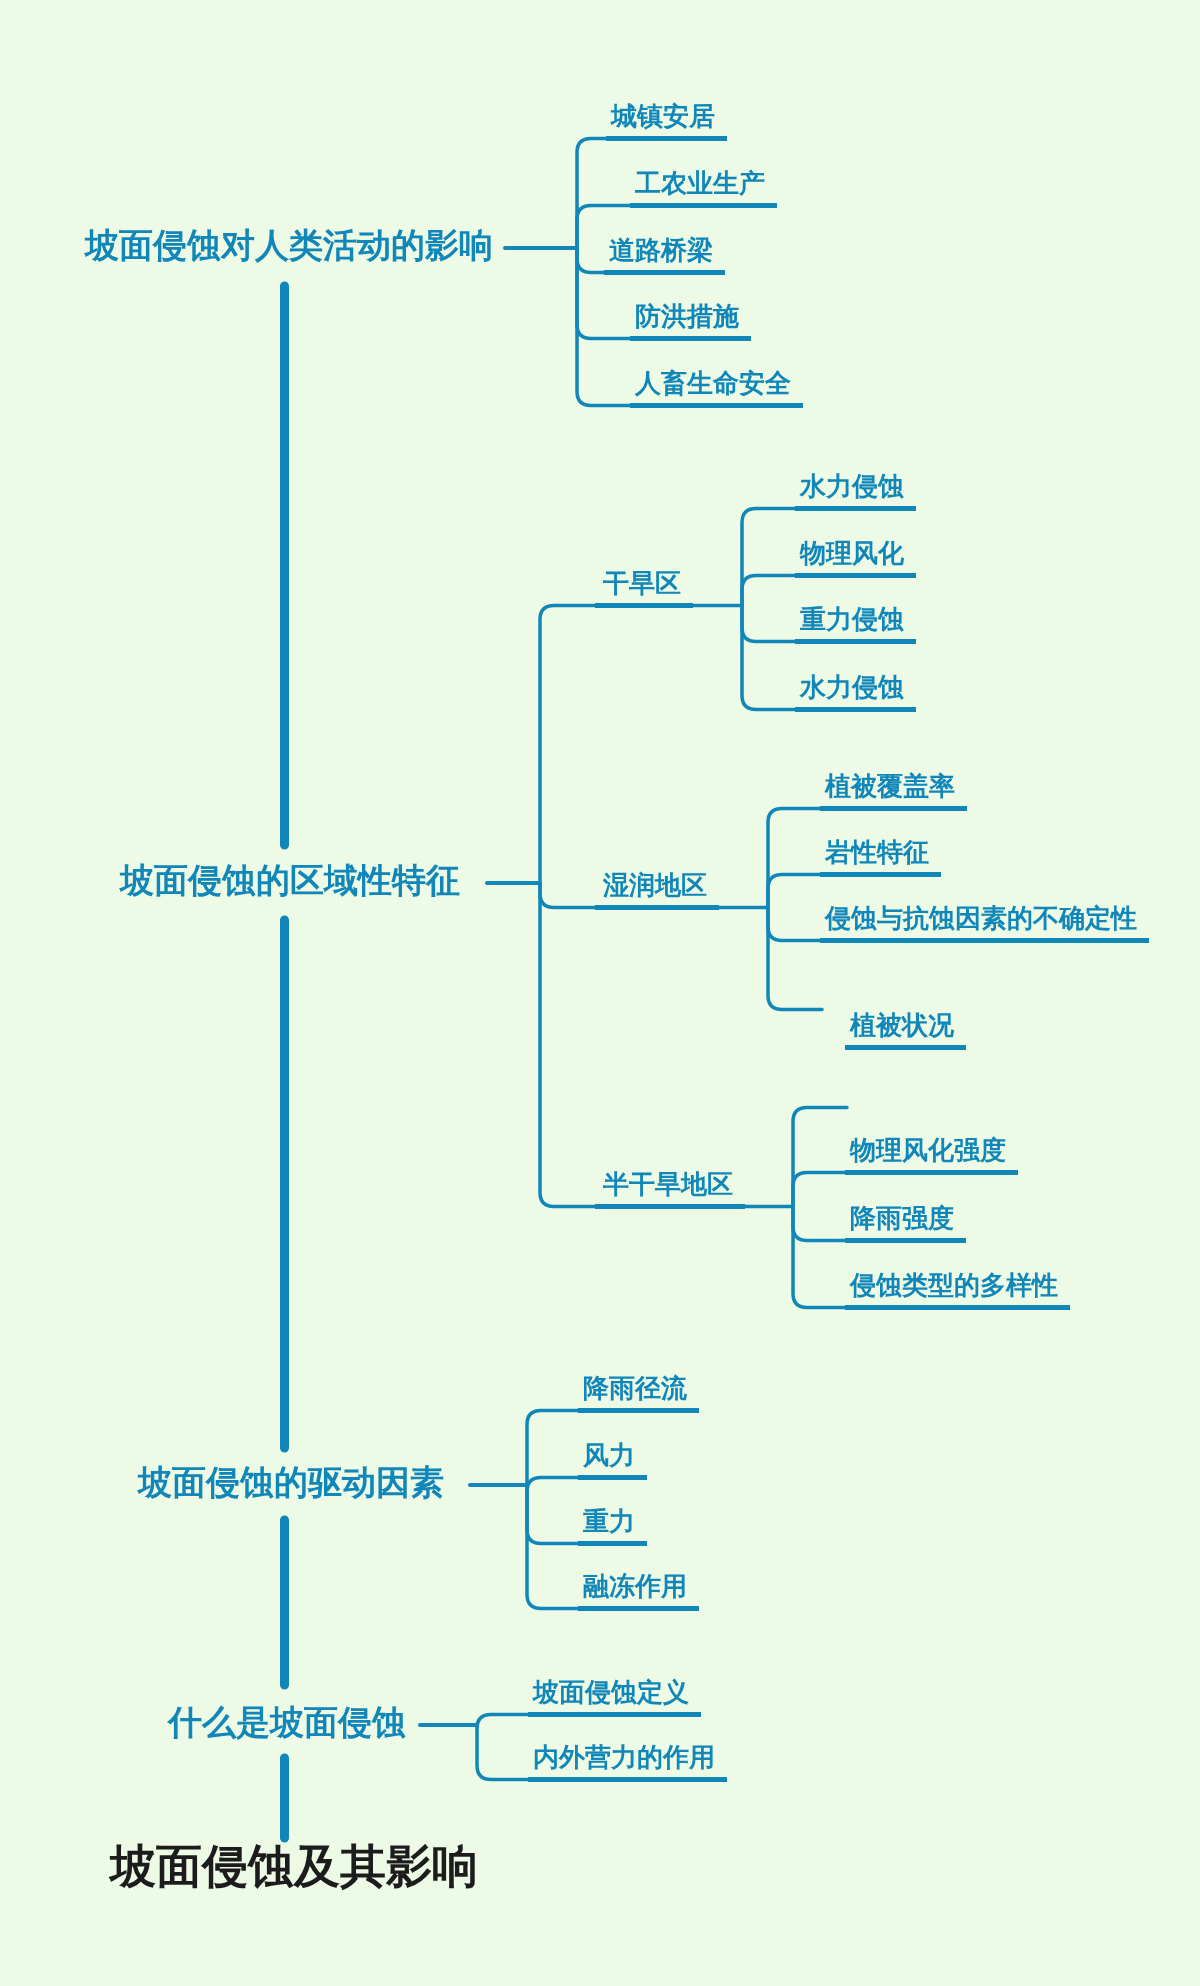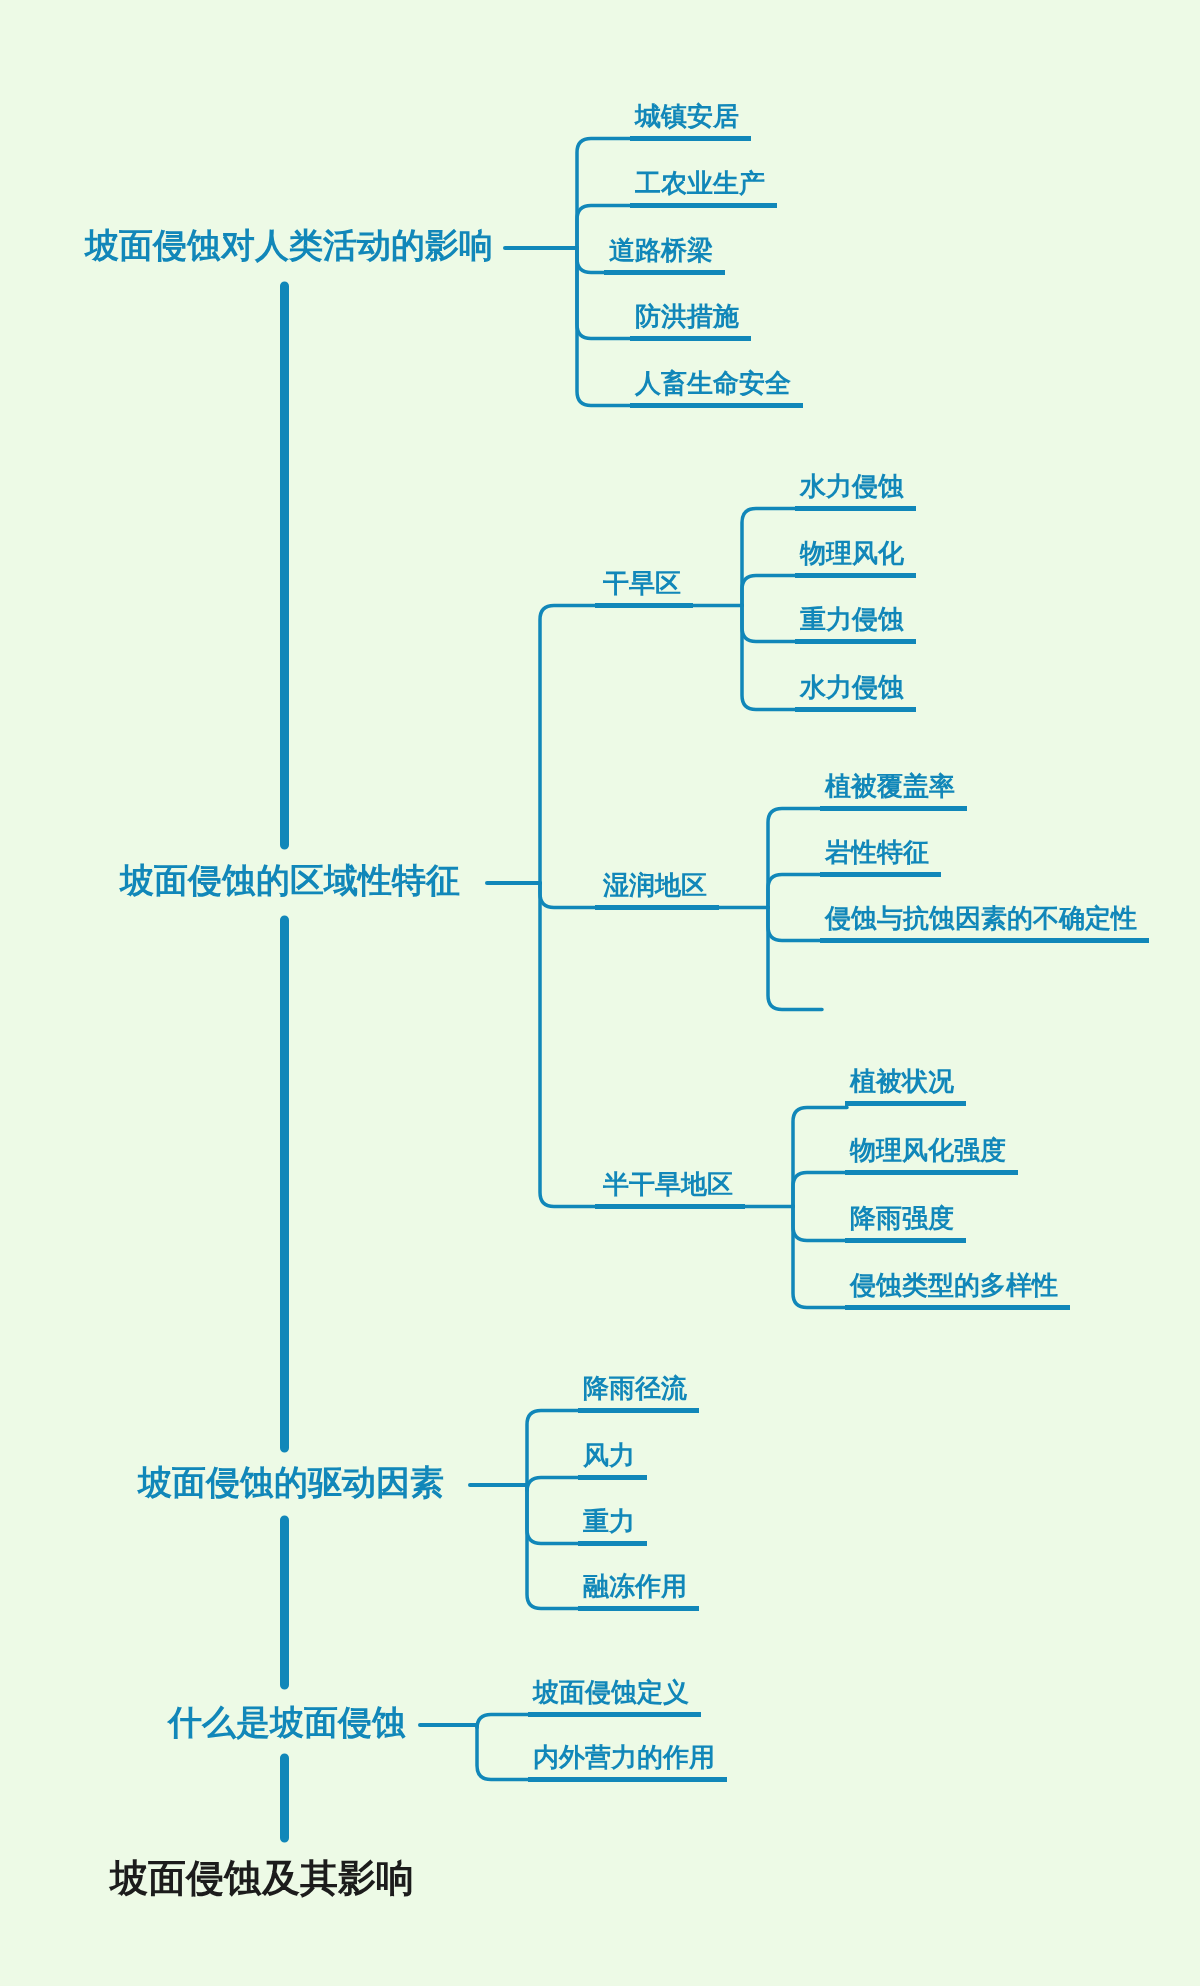--- a/index.html
+++ b/index.html
@@ -87,7 +87,7 @@
   <div class="node branch" style="left:138px;top:1465px">坡面侵蚀的驱动因素</div>
   <div class="node branch" style="left:168px;top:1705px">什么是坡面侵蚀</div>
 
-  <div class="node leaf" style="left:630px;top:103px">城镇安居</div>
+  <div class="node leaf" style="left:606px;top:103px">城镇安居</div>
   <div class="node leaf" style="left:630px;top:170px">工农业生产</div>
   <div class="node leaf" style="left:604px;top:237px">道路桥梁</div>
   <div class="node leaf" style="left:630px;top:303px">防洪措施</div>

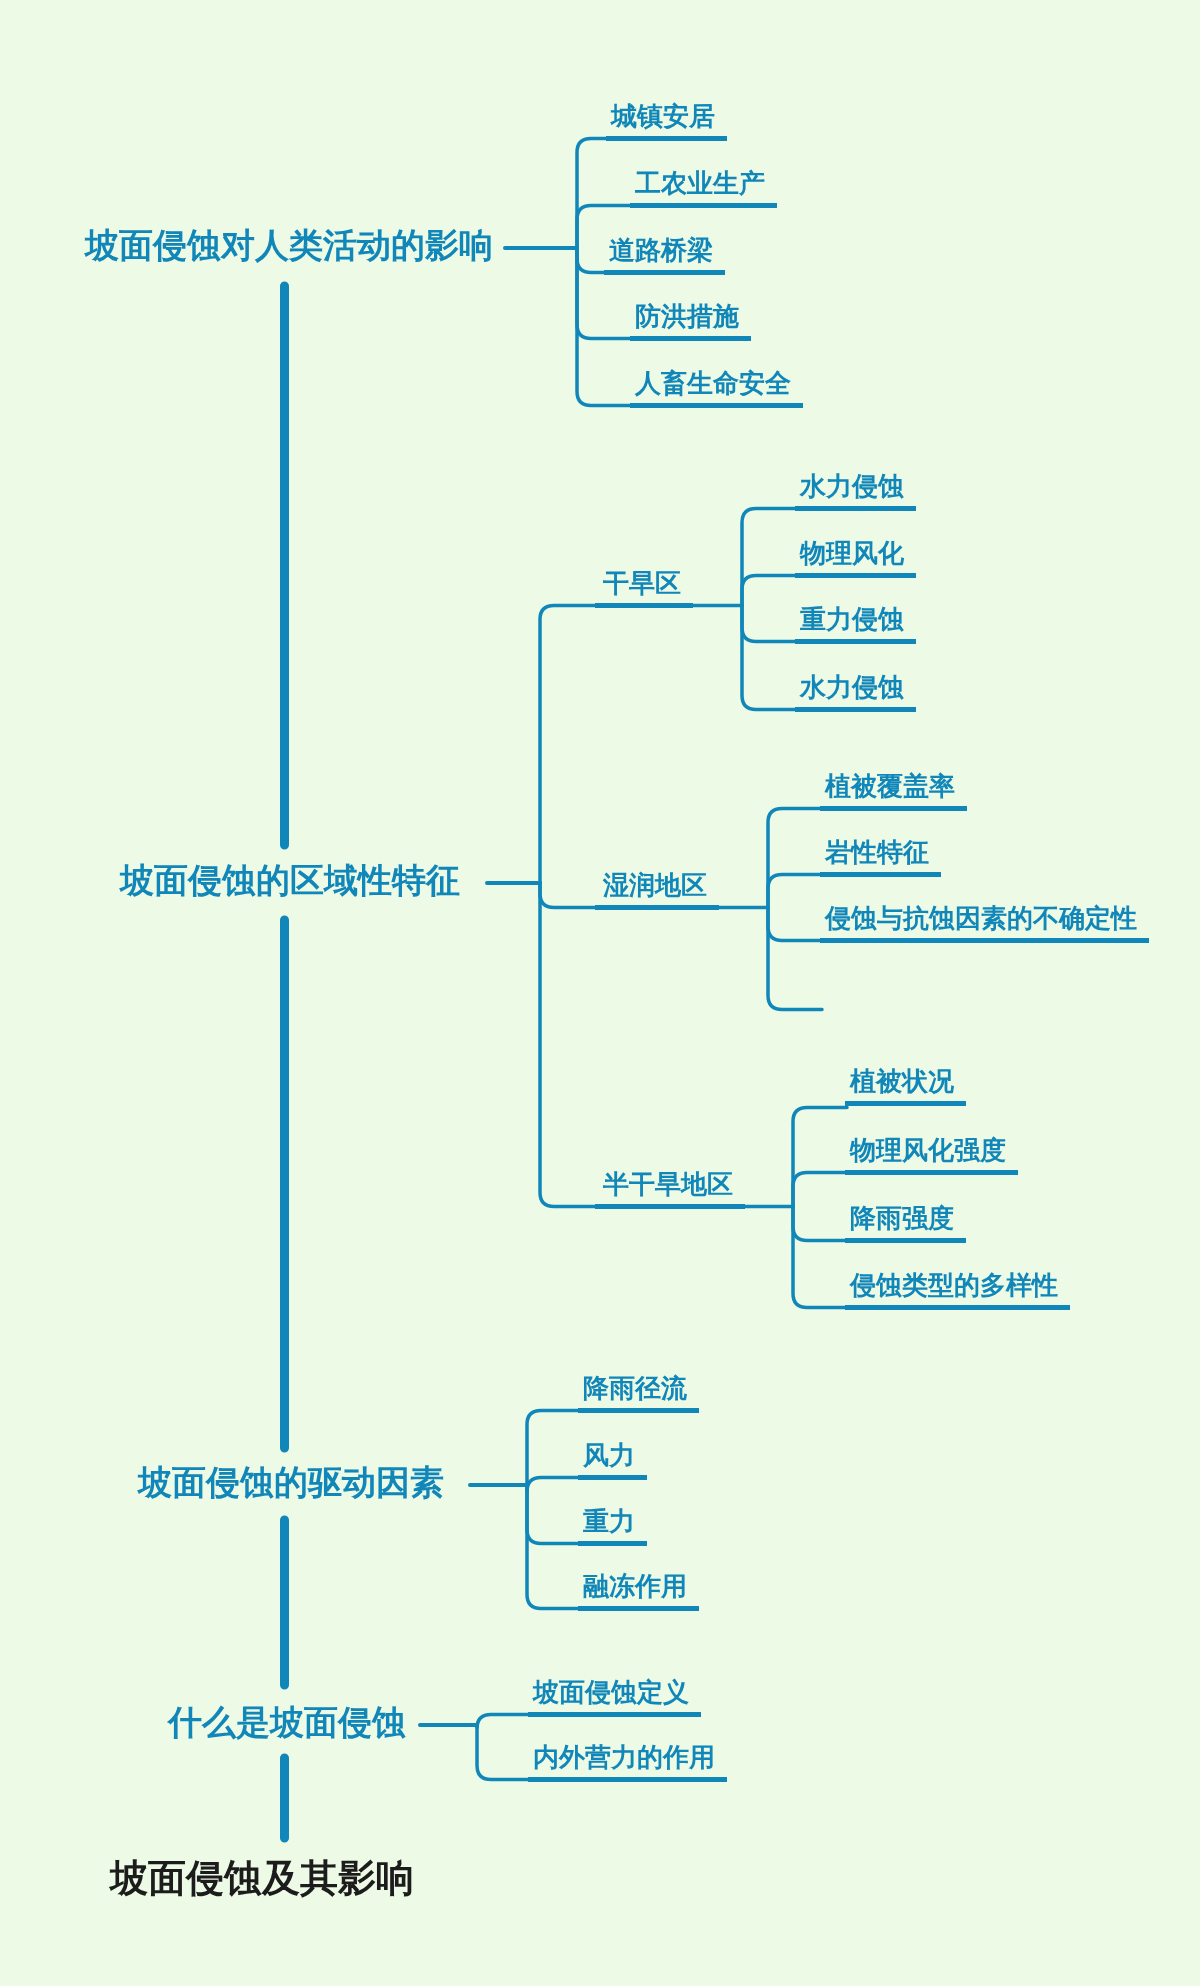--- a/index.html
+++ b/index.html
@@ -106,7 +106,7 @@
   <div class="node leaf" style="left:820px;top:839px">岩性特征</div>
   <div class="node leaf" style="left:820px;top:905px">侵蚀与抗蚀因素的不确定性</div>
 
-  <div class="node leaf" style="left:845px;top:1068px">植被状况</div>
+  <div class="node leaf" style="left:845px;top:1012px">植被状况</div>
   <div class="node leaf" style="left:845px;top:1137px">物理风化强度</div>
   <div class="node leaf" style="left:845px;top:1205px">降雨强度</div>
   <div class="node leaf" style="left:845px;top:1272px">侵蚀类型的多样性</div>

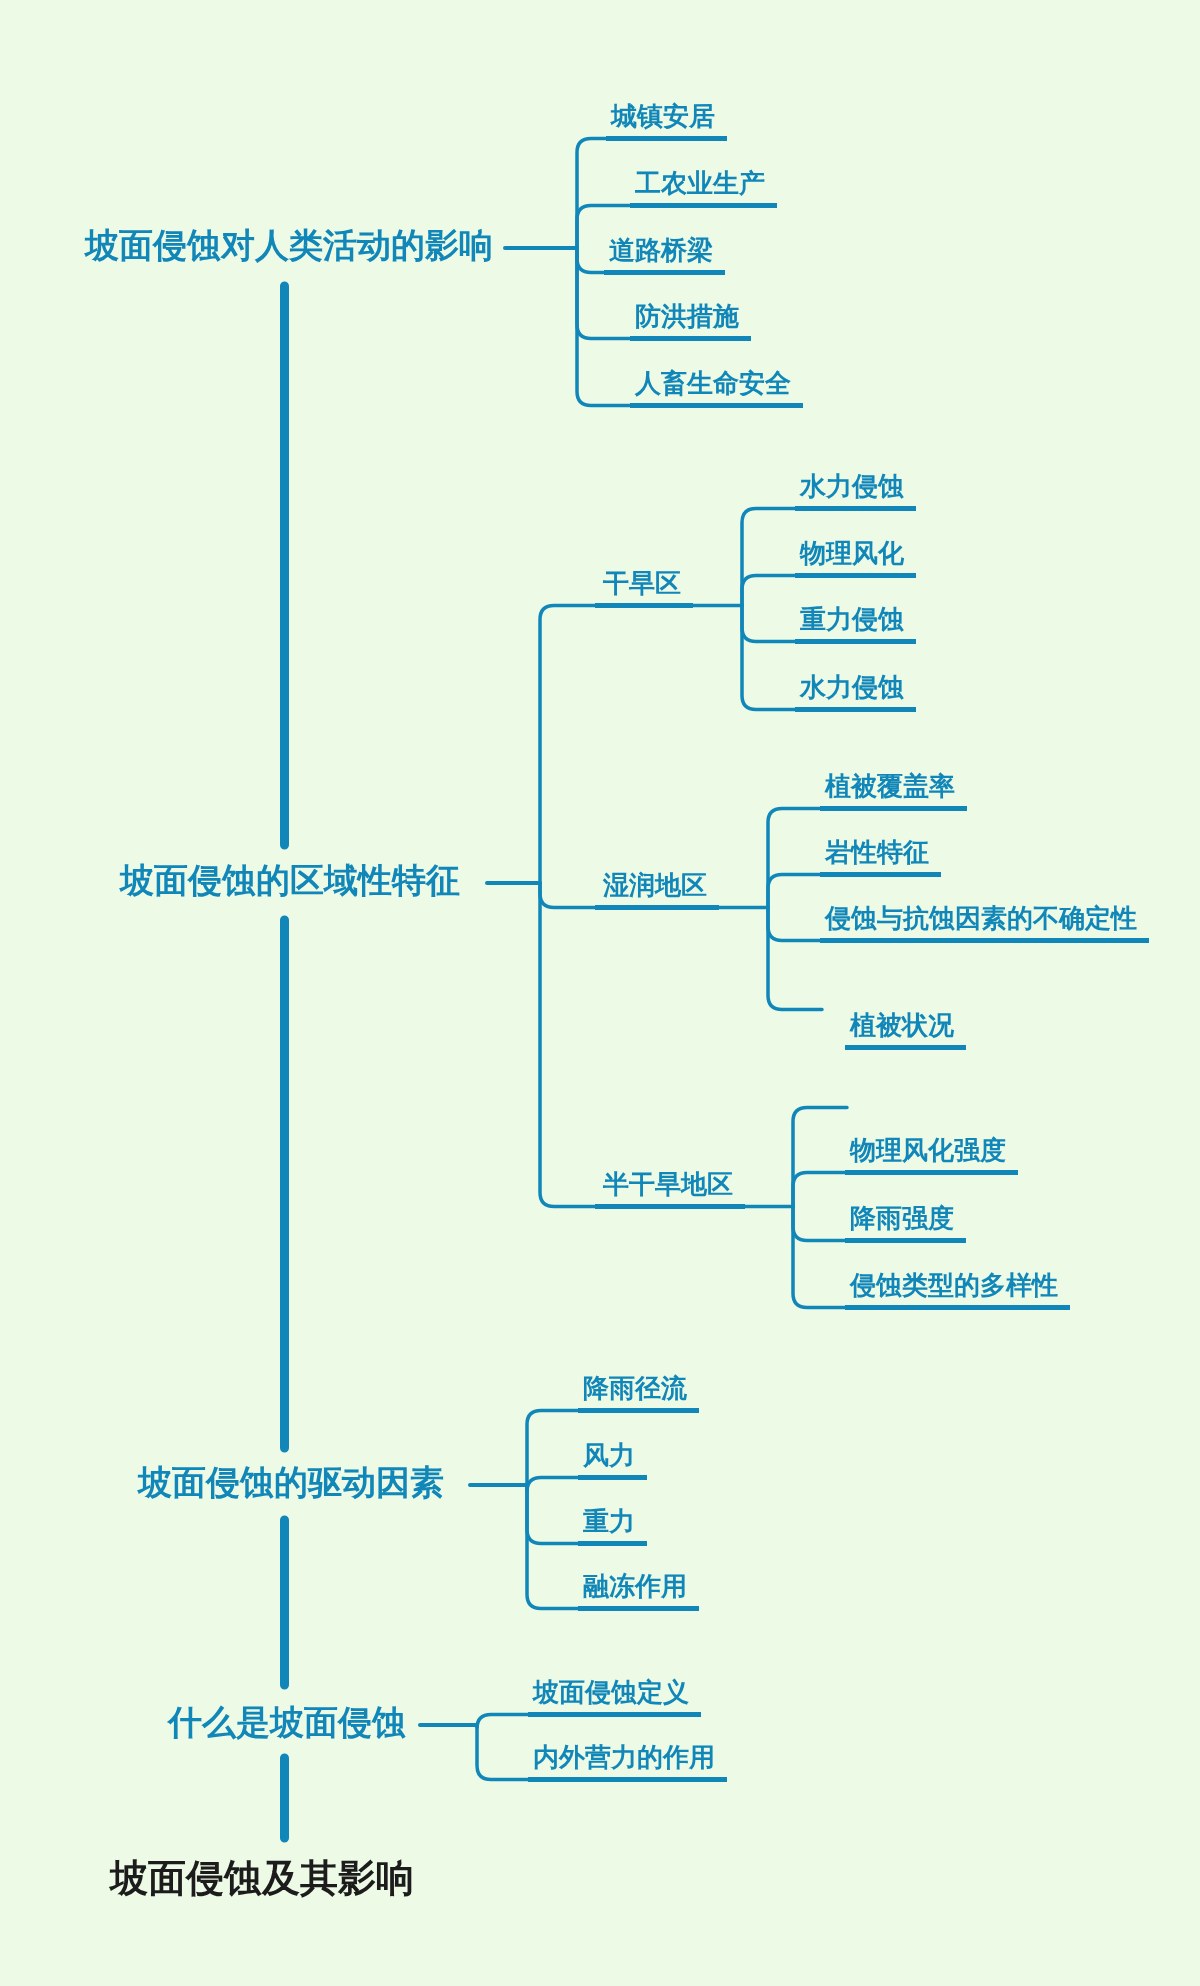--- a/index.html
+++ b/index.html
@@ -22,7 +22,7 @@
     border-bottom:5px solid var(--line);
   }
   .sub{padding-left:8px;}
-  .root-label{font-weight:bold;font-size:38px;line-height:42px;color:var(--root-text);margin-top:12px;}
+  .root-label{font-weight:bold;font-size:46px;line-height:42px;color:var(--root-text);}
 </style>
 </head>
 <body>

